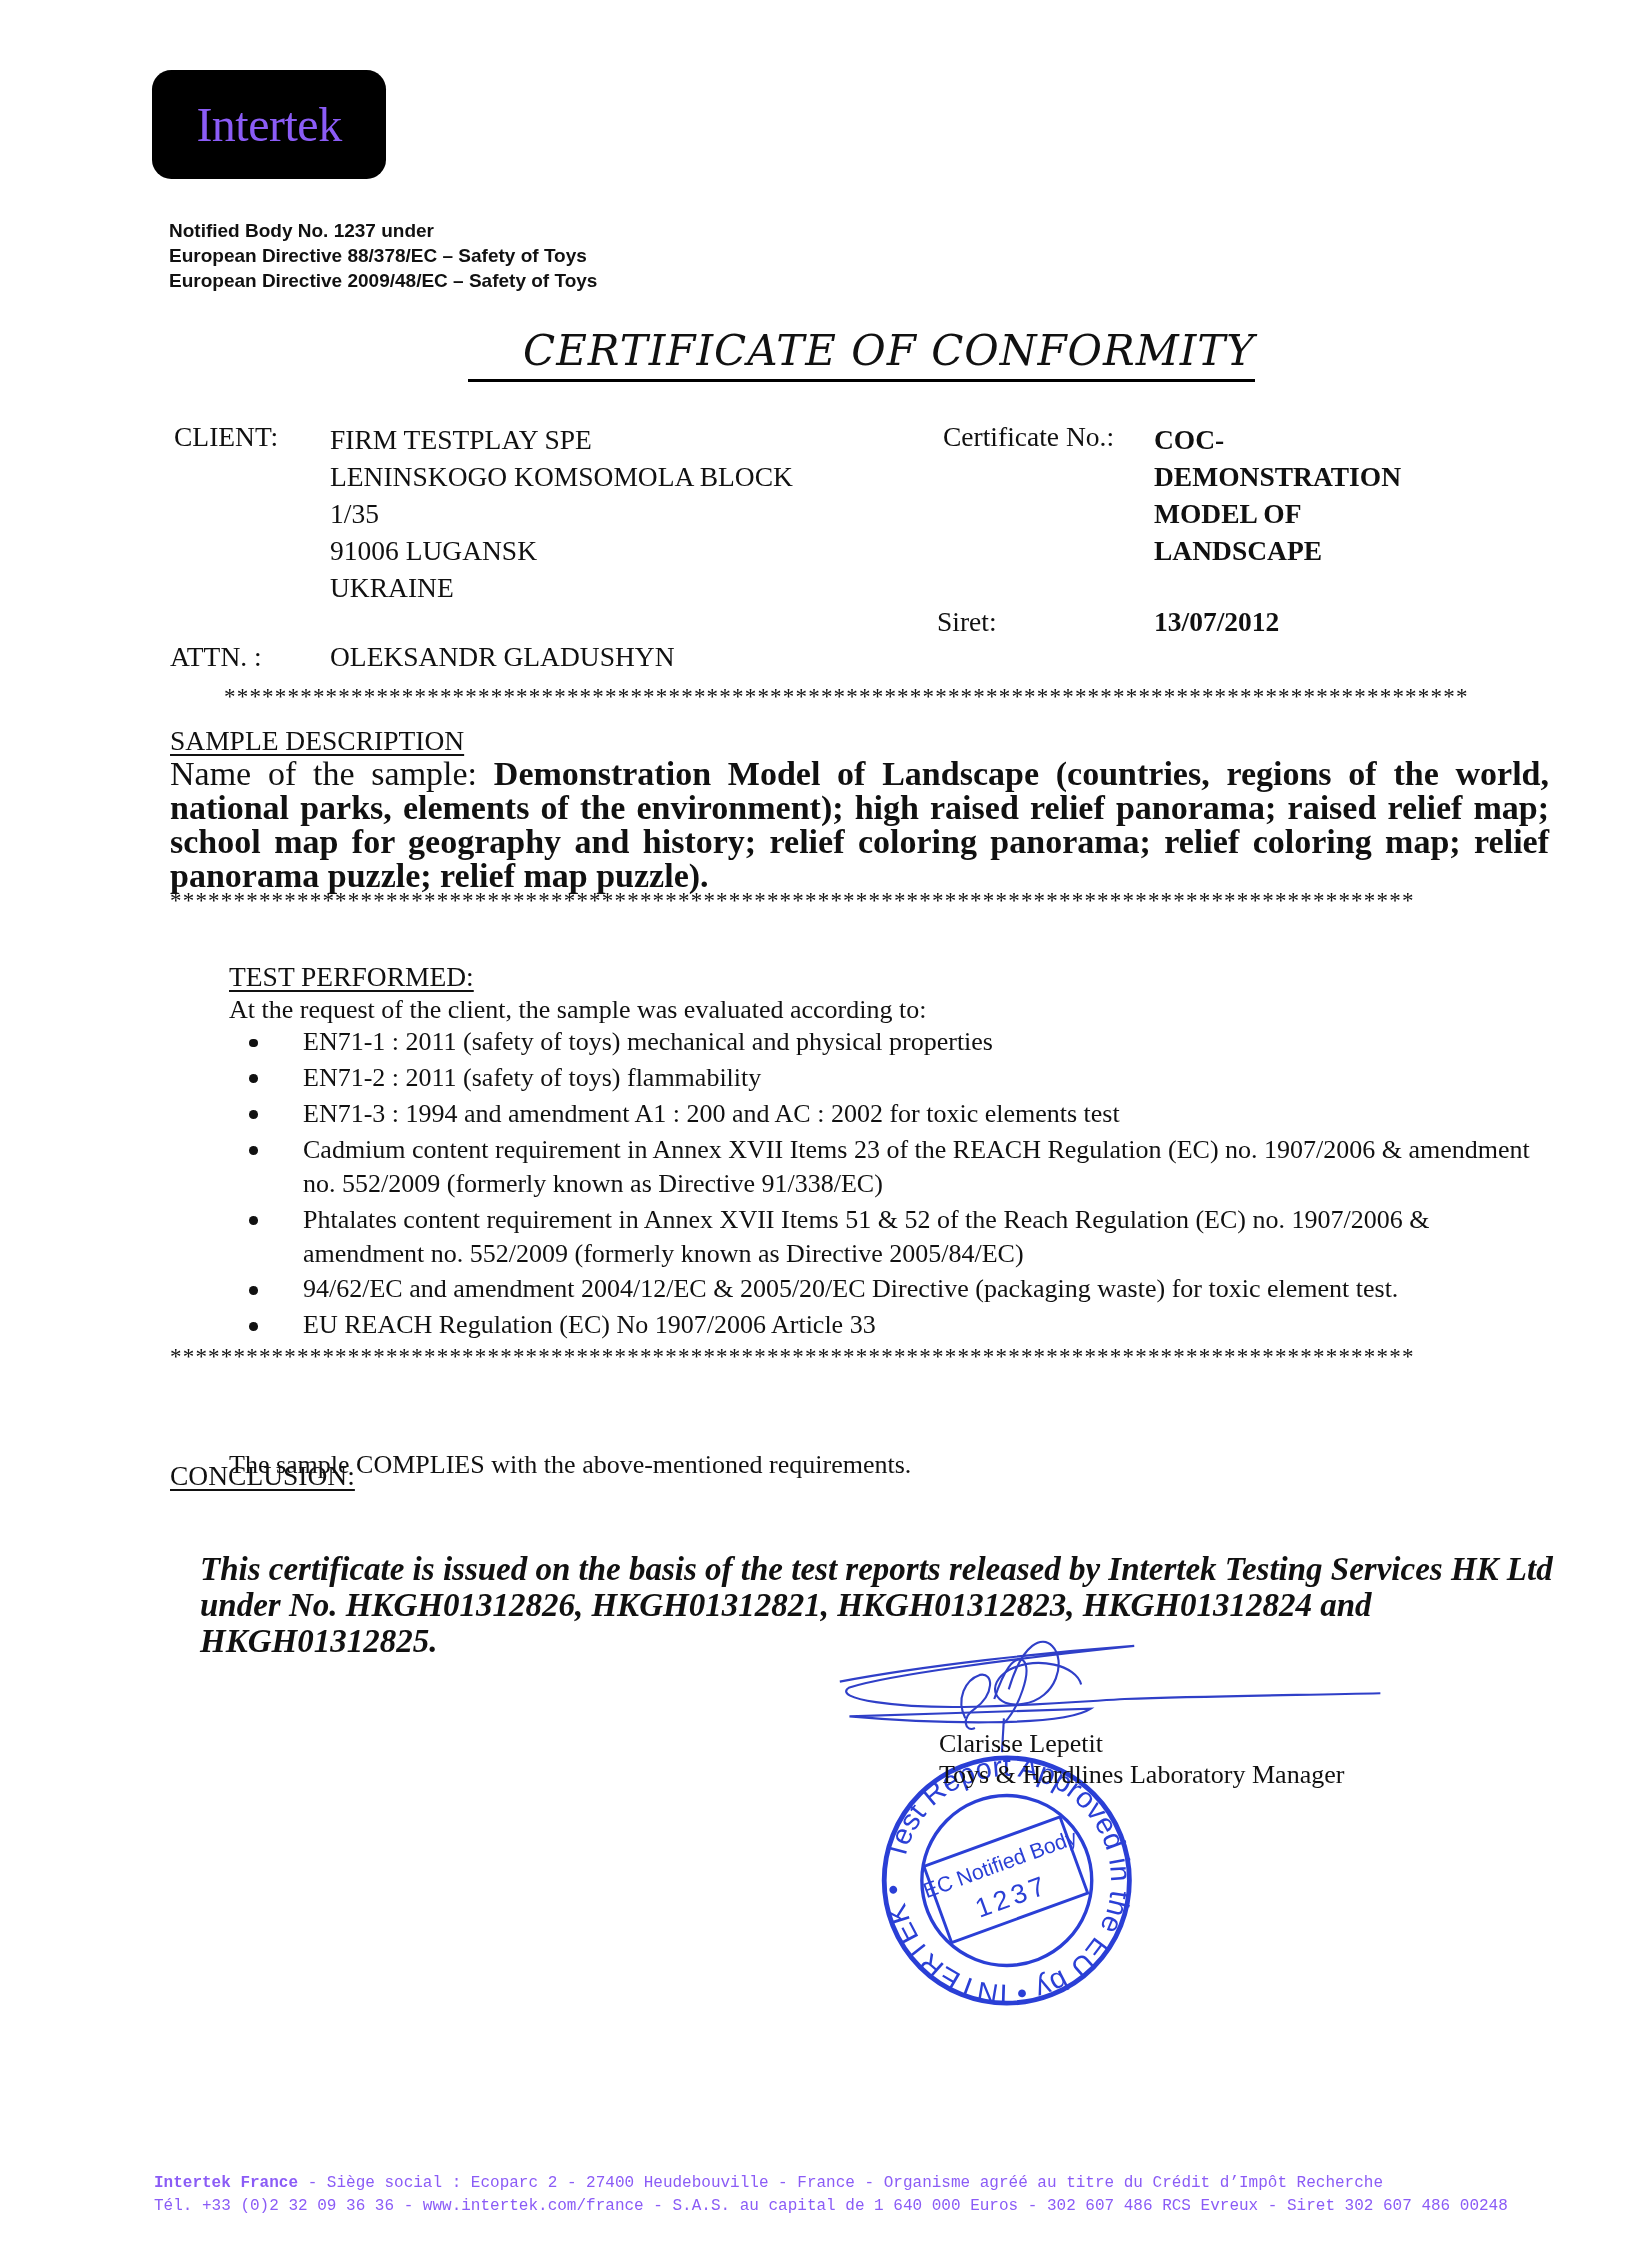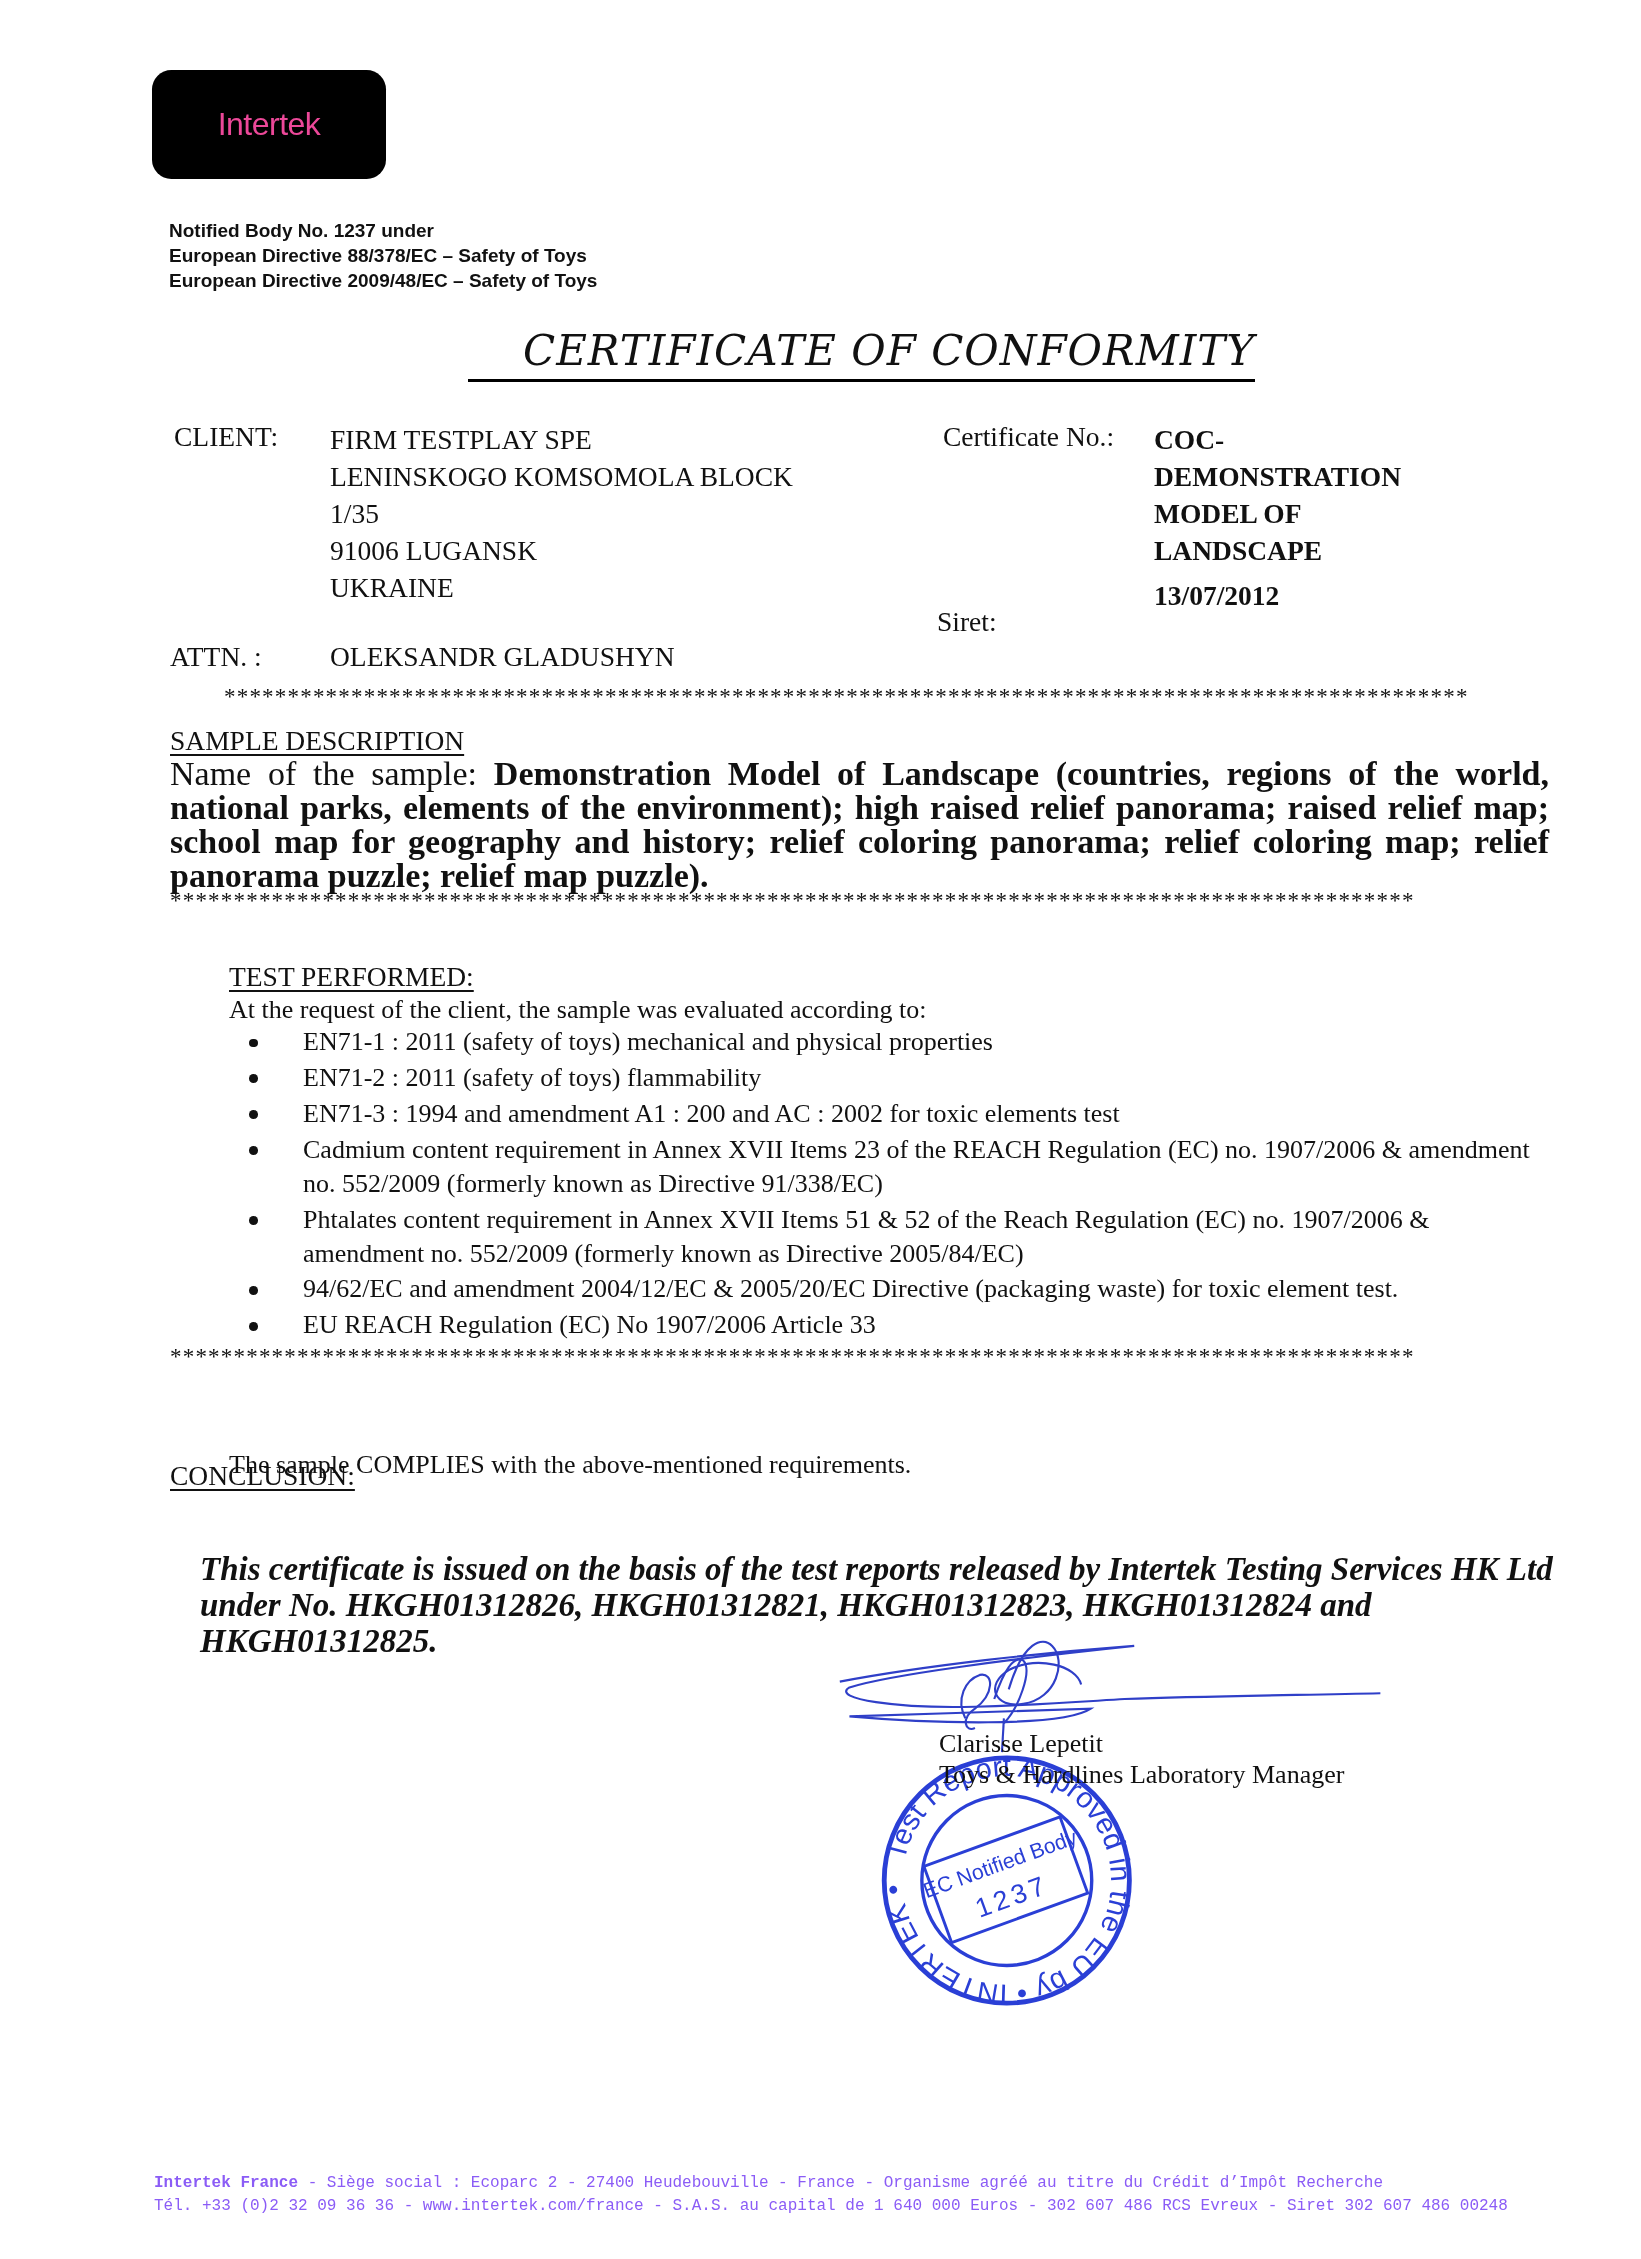--- a/index.html
+++ b/index.html
@@ -5,7 +5,7 @@
   html, body { margin: 0; padding: 0; background: #ffffff; }
   body { width: 1641px; height: 2259px; position: relative; overflow: hidden; font-family: "Liberation Serif", serif; color: #111; }
   .abs { position: absolute; white-space: nowrap; }
-  .logo { left: 152px; top: 70px; width: 234px; height: 109px; background: #000; border-radius: 19.3px; color: #ec4899; font-family: Liberation Sans, sans-serif; font-size: 32px; display: flex; align-items: center; justify-content: center; letter-spacing: -0.5px; }
+  .logo { left: 152px; top: 70px; width: 234px; height: 109px; background: #000; border-radius: 19.3px; color: #8b5cf6; font-family: Liberation Serif, serif; font-size: 48px; display: flex; align-items: center; justify-content: center; letter-spacing: -0.5px; }
   .nb { left: 169px; font-family: "Liberation Sans", sans-serif; font-weight: bold; font-size: 19px; line-height: 25px; }
   .title { left: 468px; top: 323px; width: 787px; text-align: right; font-family: "DejaVu Serif", serif; font-style: italic; font-size: 42px; letter-spacing: 1px; border-bottom: 3.9px solid #000; line-height: 56px; transform: scaleX(1.0); }
   .t28 { font-size: 27.5px; line-height: 37px; }

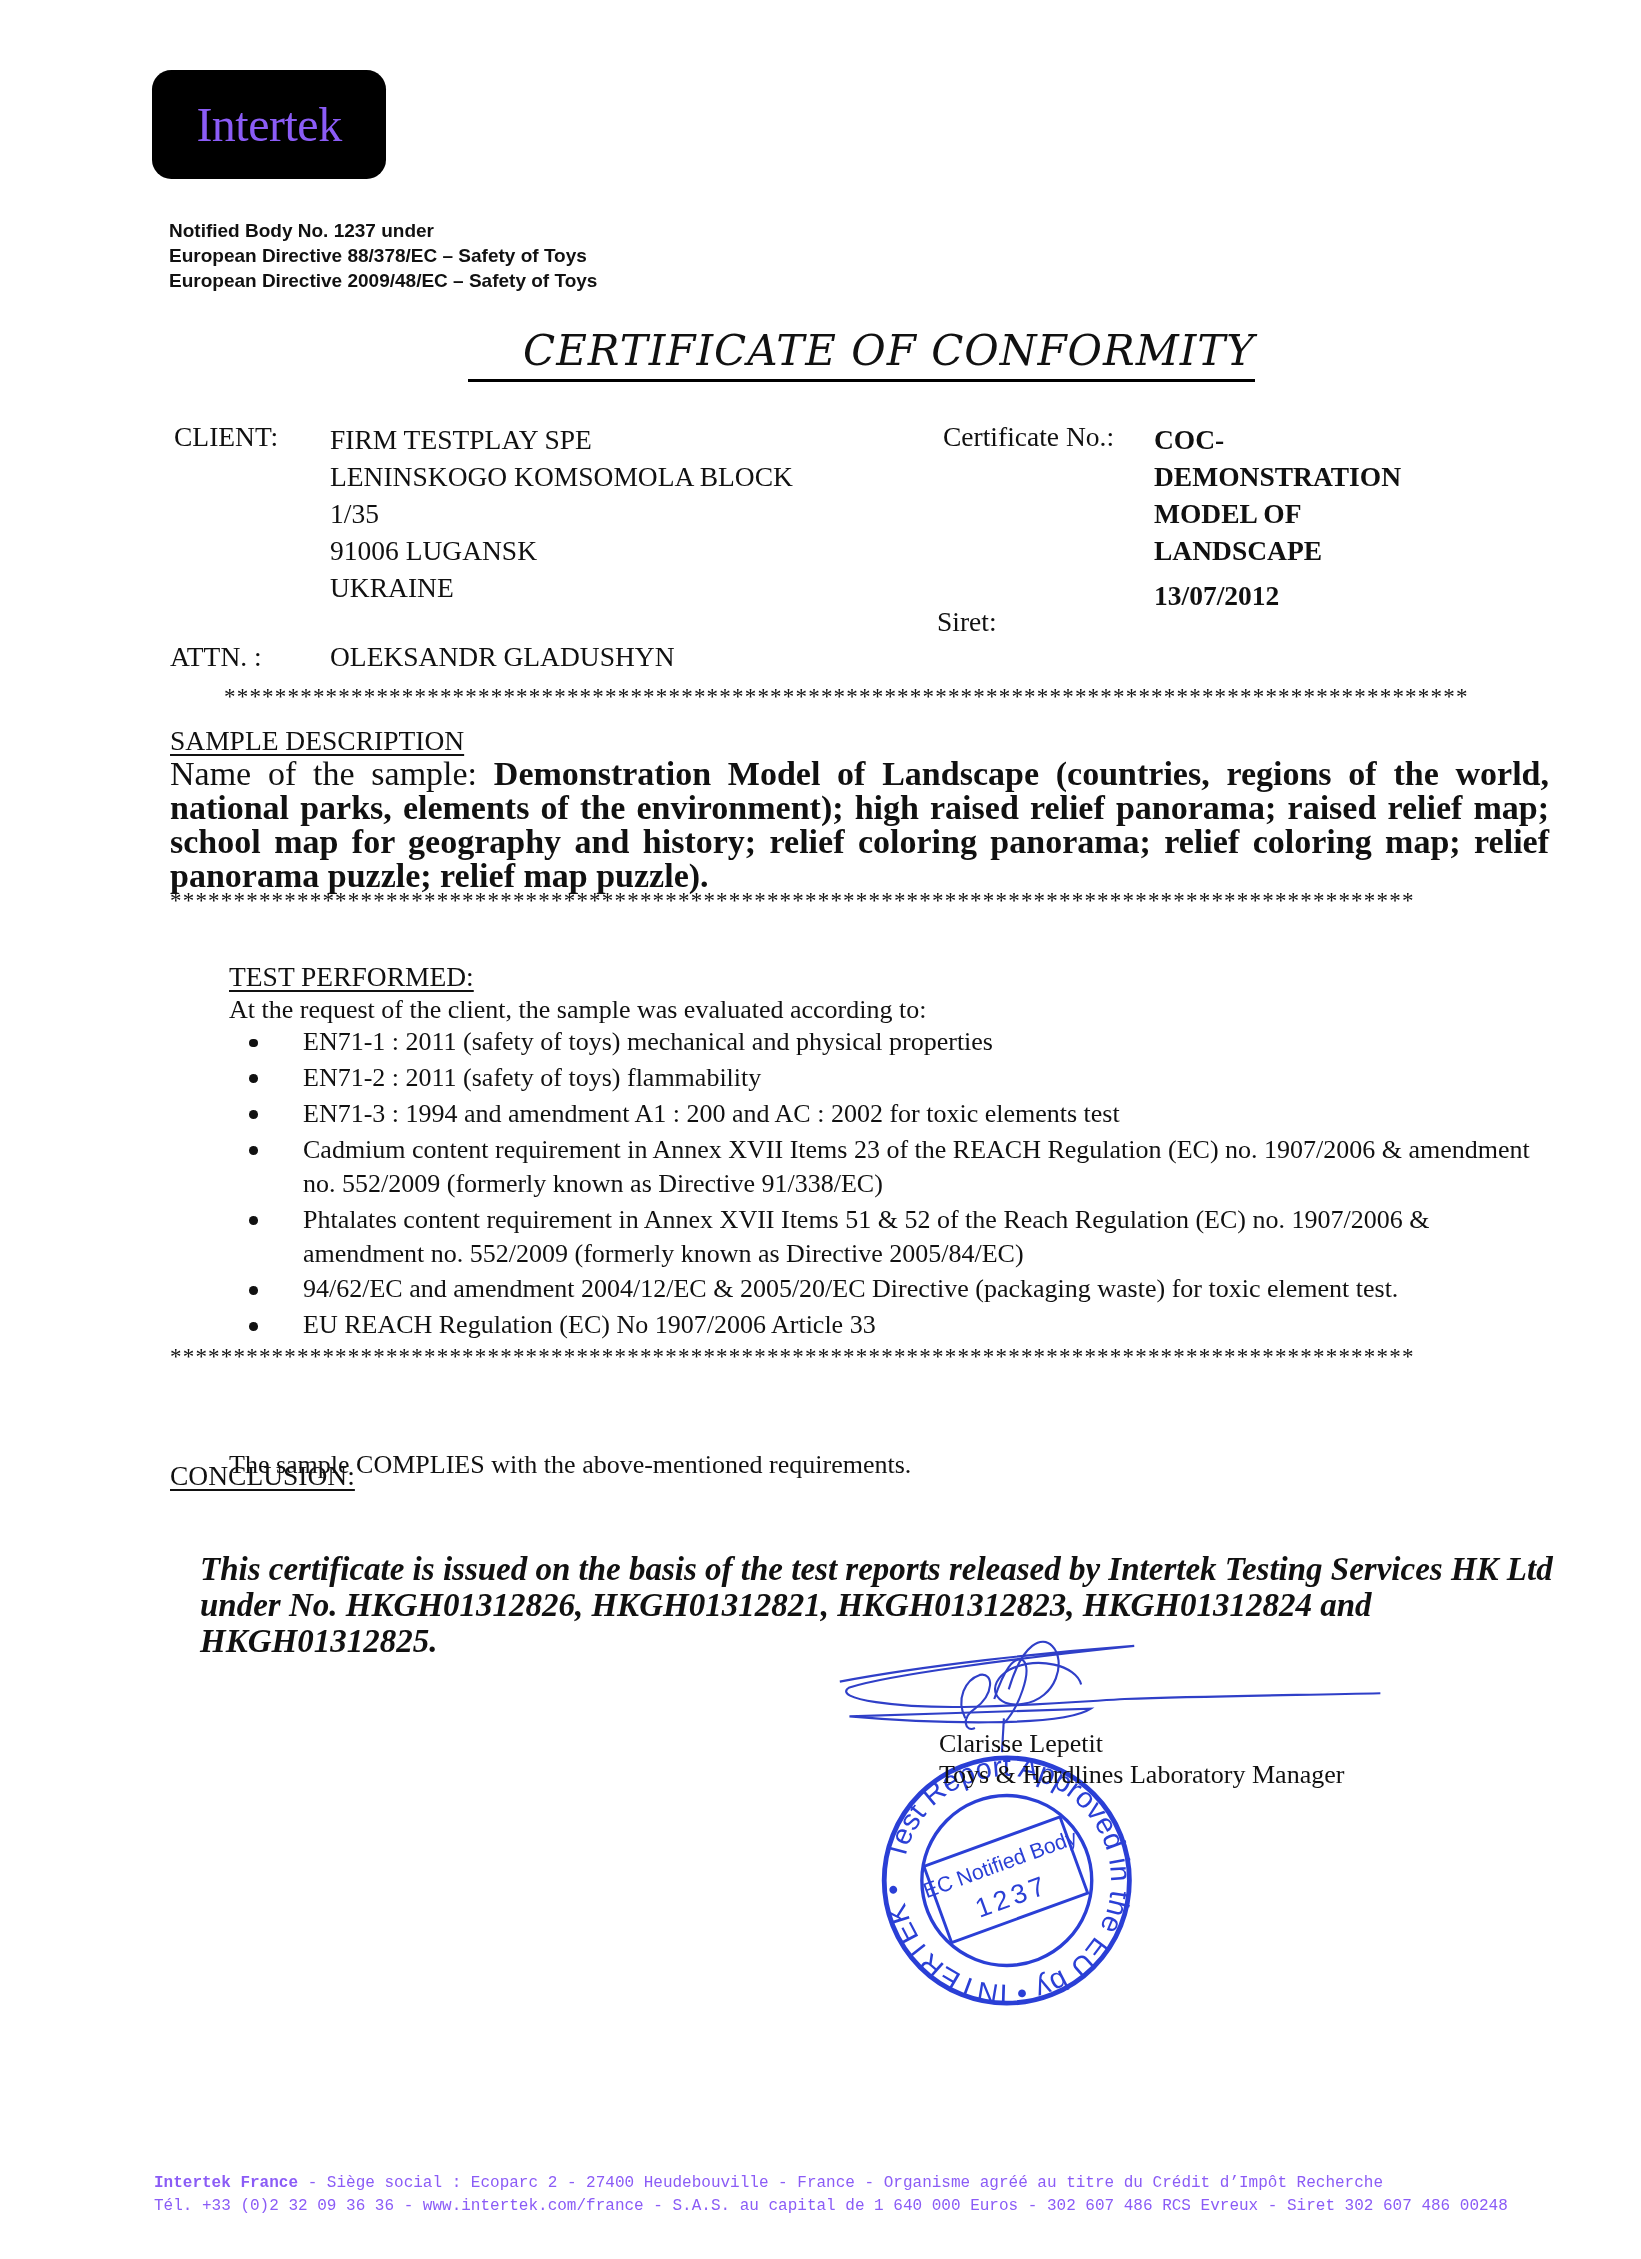--- a/index.html
+++ b/index.html
@@ -57,7 +57,7 @@
   <div>LANDSCAPE</div>
 </div>
 <div class="abs lbl" style="left:937px; top:606px;">Siret:</div>
-<div class="abs lbl bold" style="left:1154px; top:580px;">13/07/2012</div>
+<div class="abs lbl bold" style="left:1154px; top:606px;">13/07/2012</div>
 
 <div class="abs stars" style="left:224px; top:684px; width:1319px;">**************************************************************************************************</div>
 

